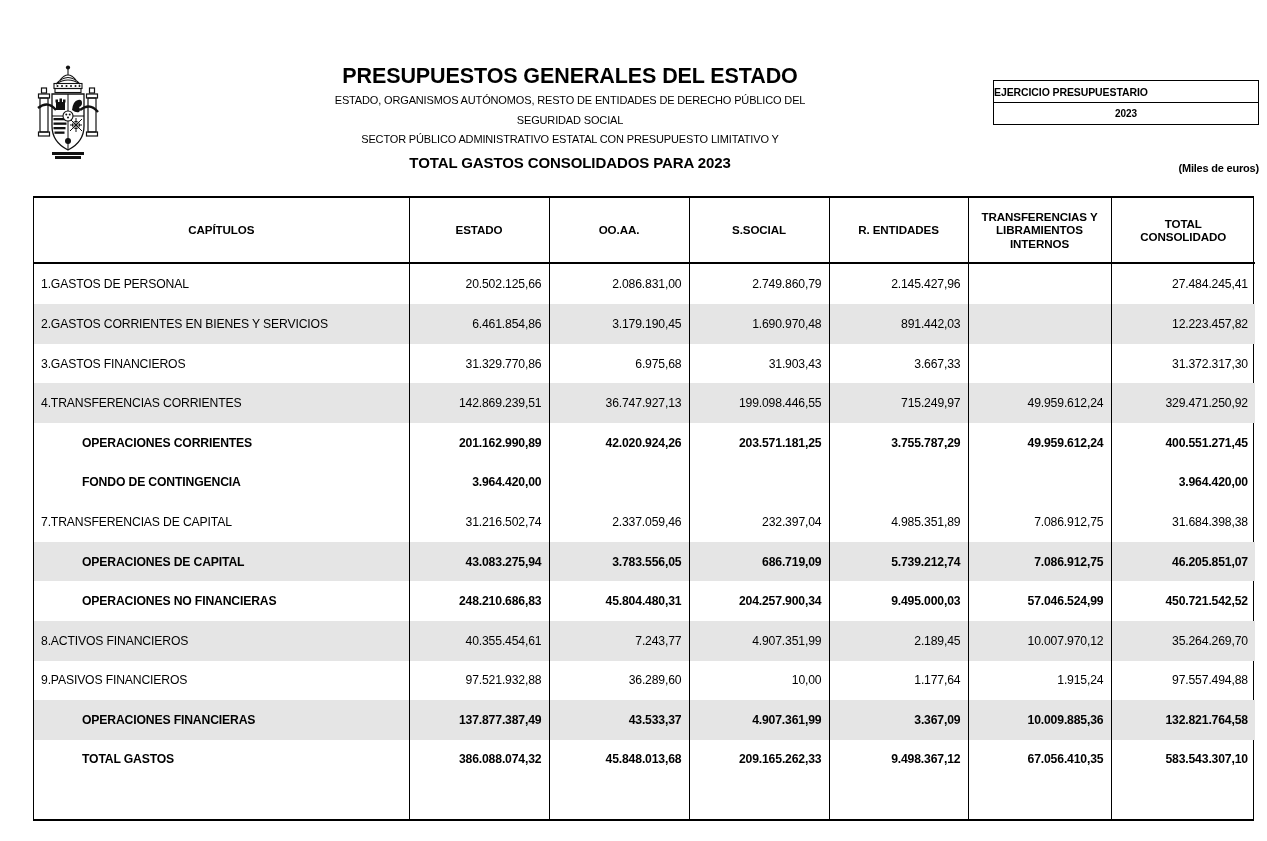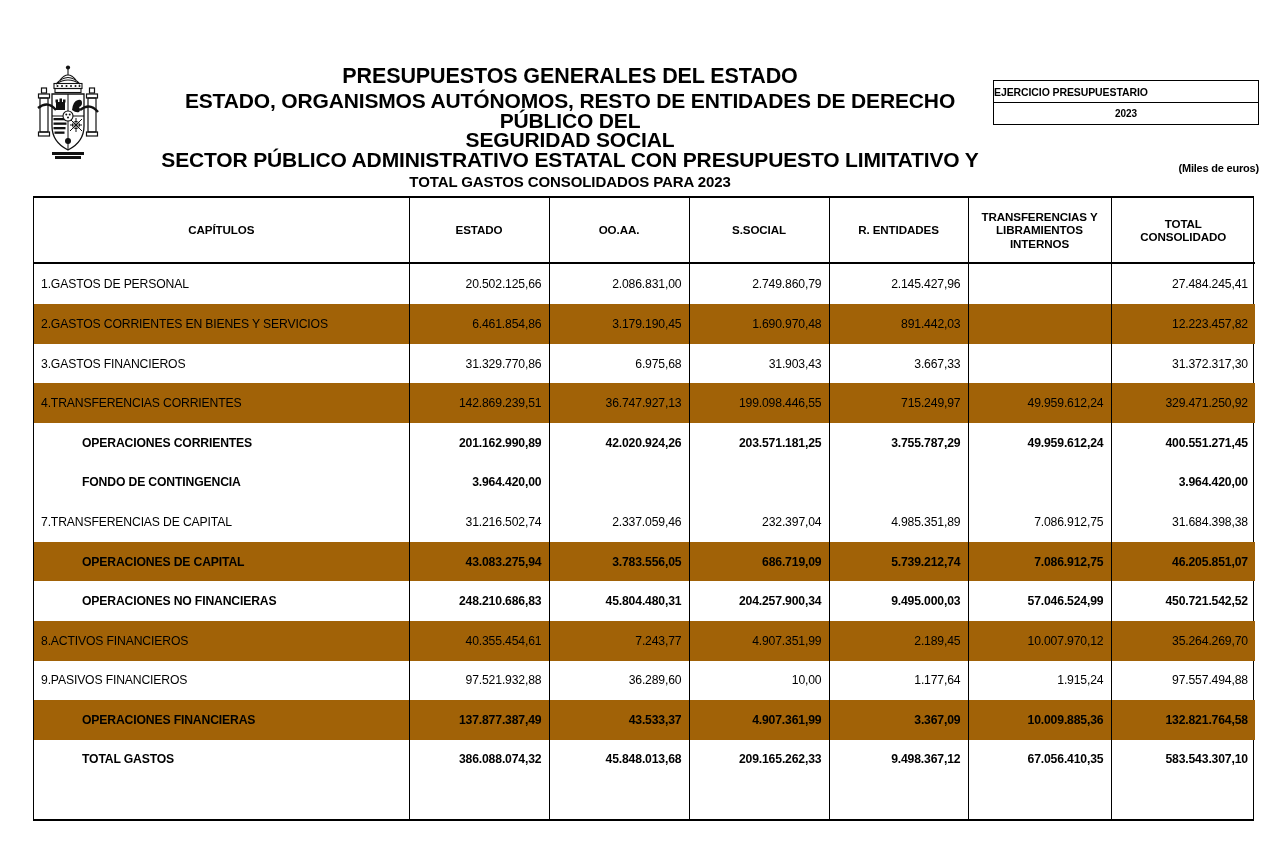--- a/index.html
+++ b/index.html
@@ -44,8 +44,8 @@
     margin-top: 19px;
   }
   .title-sub {
-    font-size: 21px;
-    font-weight: bold;
+    font-size: 11px;
+    font-weight: normal;
     line-height: 19.5px;
     letter-spacing: -0.15px;
   }

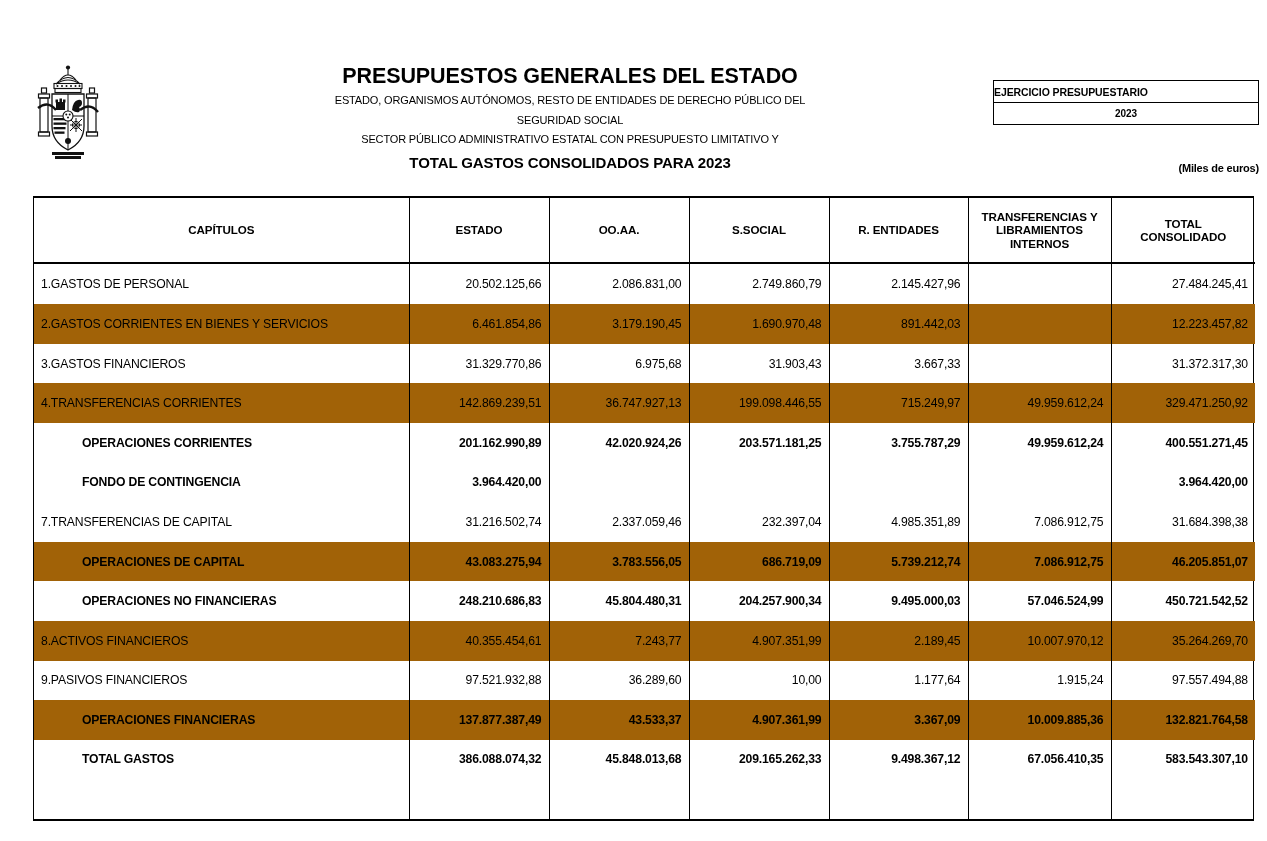--- a/index.html
+++ b/index.html
@@ -143,7 +143,7 @@
   td.cap { text-align: left; }
   td.num { text-align: right; }
 
-  tr.shaded td { background: #a16207; }
+  tr.shaded td { background: #e5e5e5; }
   tr.bold td { font-weight: bold; }
   tr.bold td.cap { padding-left: 48px; }
 

